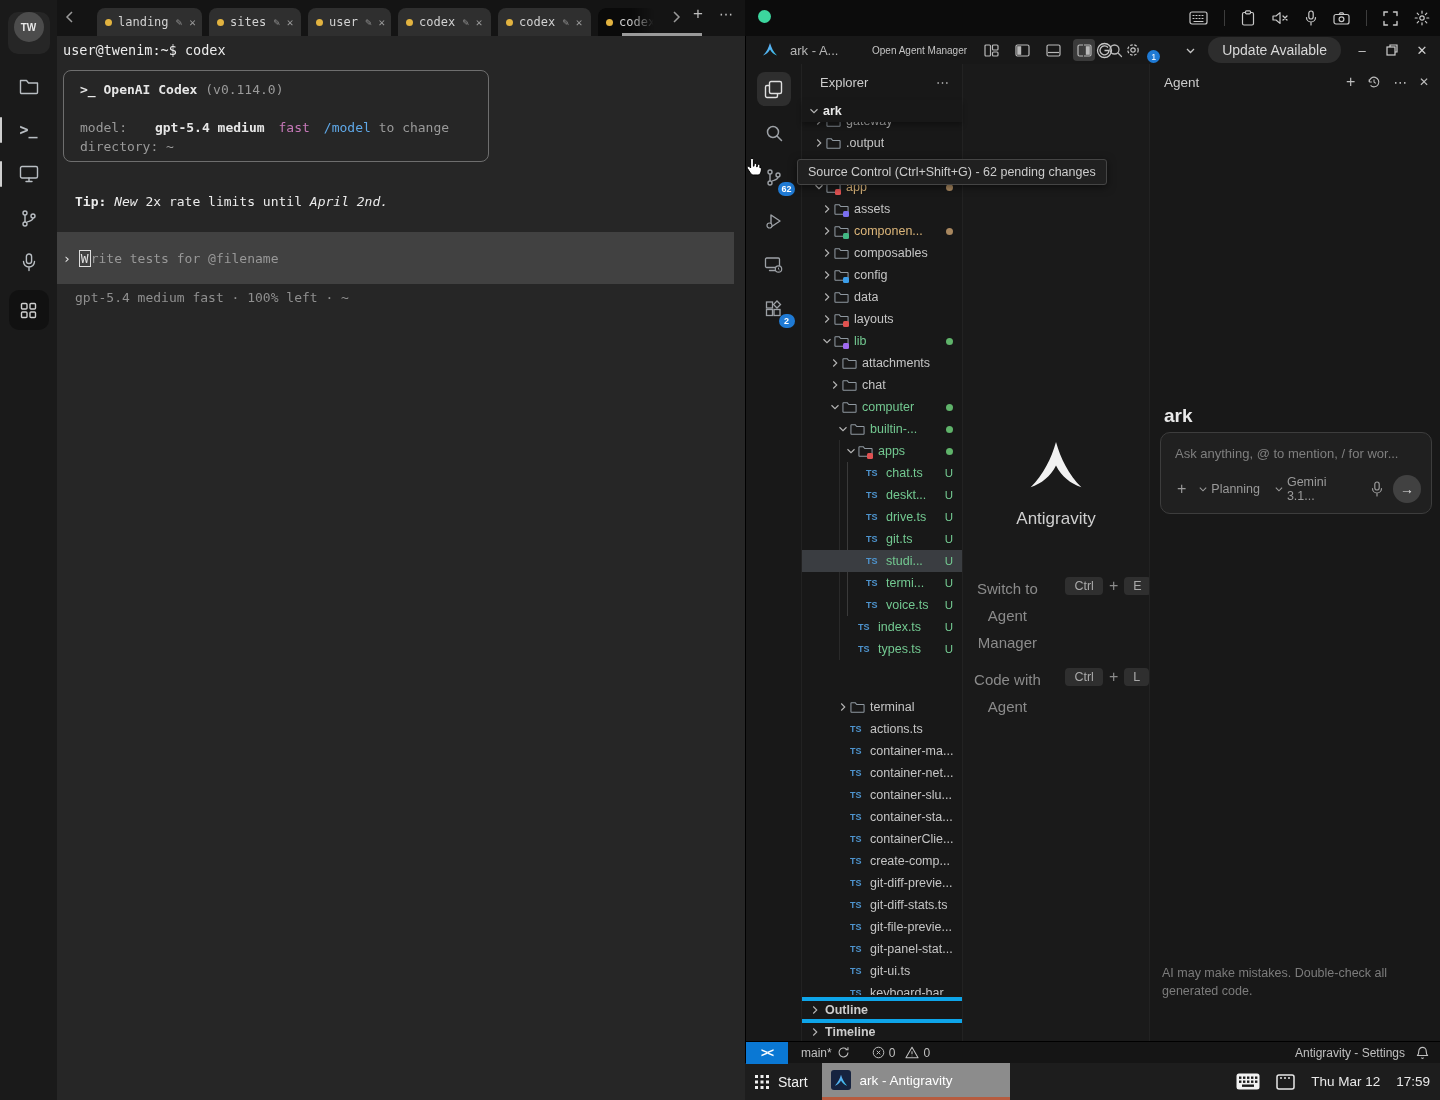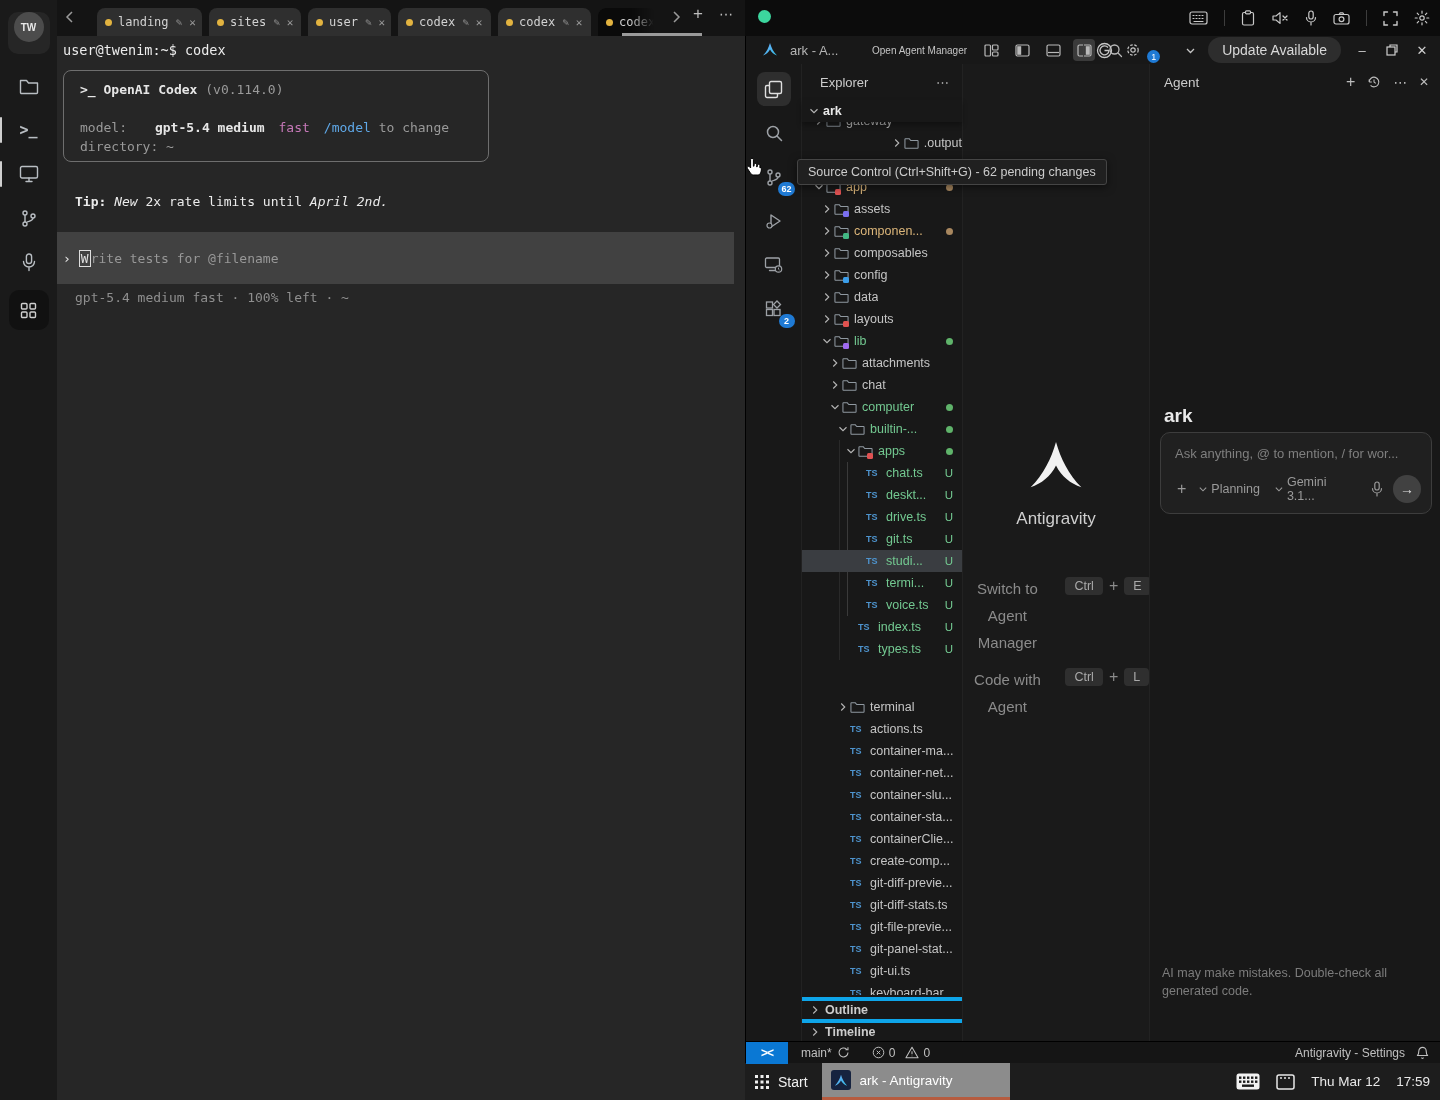--- a/index.html
+++ b/index.html
@@ -562,7 +562,7 @@
               <span class="tlabel ">gateway</span>
             </div>
           </div>
-          <div class="trow" style="padding-left: 10px; justify-content: flex-end;">
+          <div class="trow" style="padding-left: 10px;">
             <svg class="tchev" viewBox="0 0 16 16">
               <path d="M6 4l4 4-4 4" fill="none" stroke="currentColor" stroke-width="1.3"></path>
             </svg>

